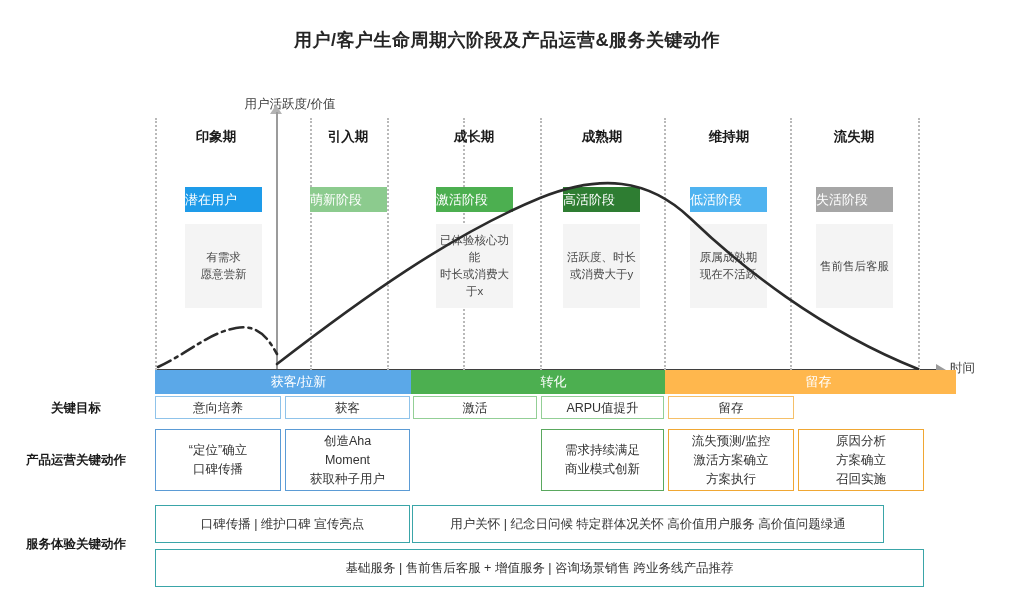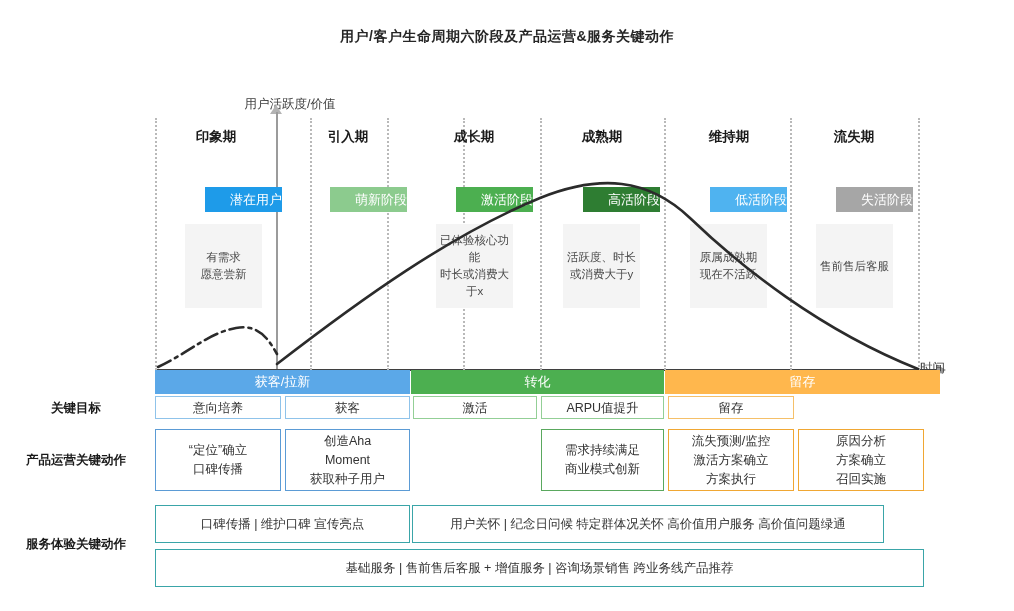--- a/index.html
+++ b/index.html
@@ -15,7 +15,7 @@
   
   .title{
     left:0;top:28px;width:1014px;text-align:center;
-    font-size:14px;font-weight:bold;color:#262626;letter-spacing:.5px;
+    font-size:18px;font-weight:bold;color:#262626;letter-spacing:.5px;
   }
 
   

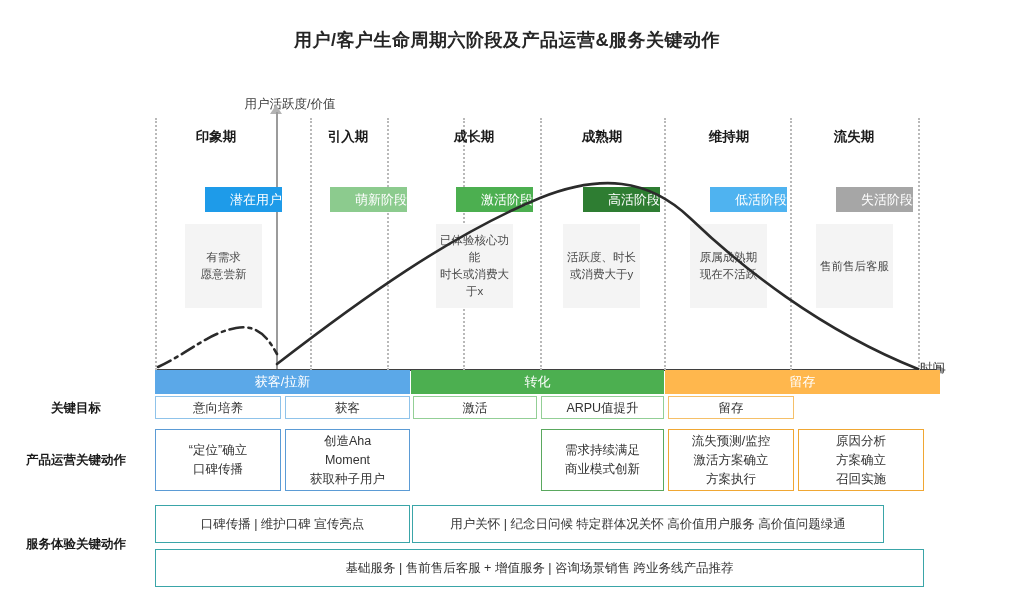--- a/index.html
+++ b/index.html
@@ -56,8 +56,8 @@
 
   
   .stage-badge{
-    top:187px;height:25px;line-height:25px;text-align:right;
-    font-size:13px;color:#ffffff;margin-left:20px;
+    top:187px;height:25px;line-height:25px;text-align:left;
+    font-size:13px;color:#ffffff;
   }
   
   .desc-box{

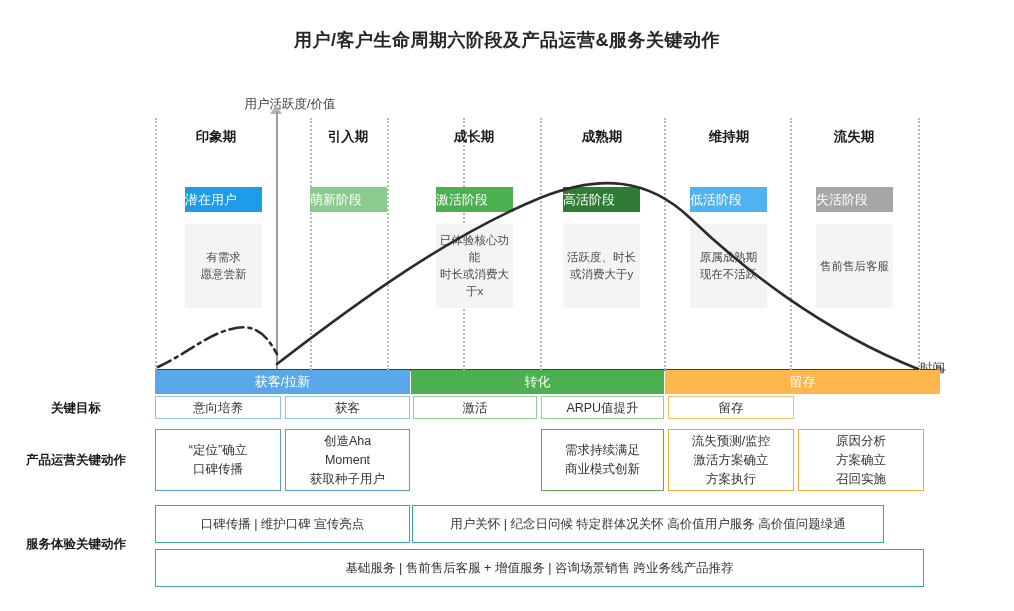--- a/index.html
+++ b/index.html
@@ -40,7 +40,7 @@
     border-left:10px solid #9b9b9b;
   }
   .xaxis-label{
-    left:920px;top:360px;font-size:12.5px;color:#404040;white-space:nowrap;
+    left:950px;top:360px;font-size:12.5px;color:#404040;white-space:nowrap;
   }
 
   

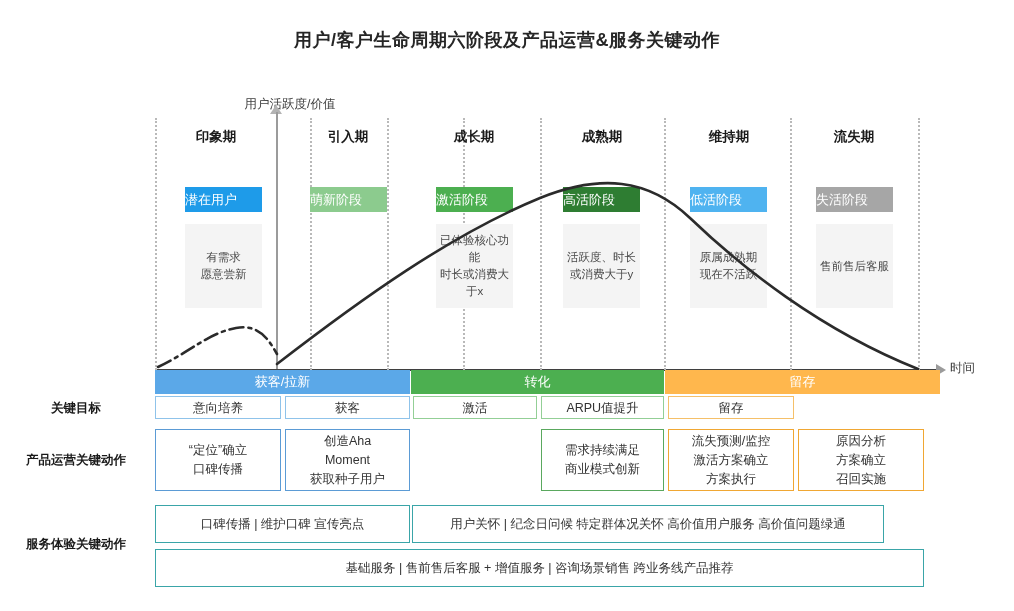--- a/index.html
+++ b/index.html
@@ -73,7 +73,7 @@
   
   .band{
     top:370px;height:24px;line-height:24px;text-align:center;
-    font-size:13px;color:#ffffff;
+    font-size:13px;color:#ffffff;padding-left:16px;
   }
 
   

